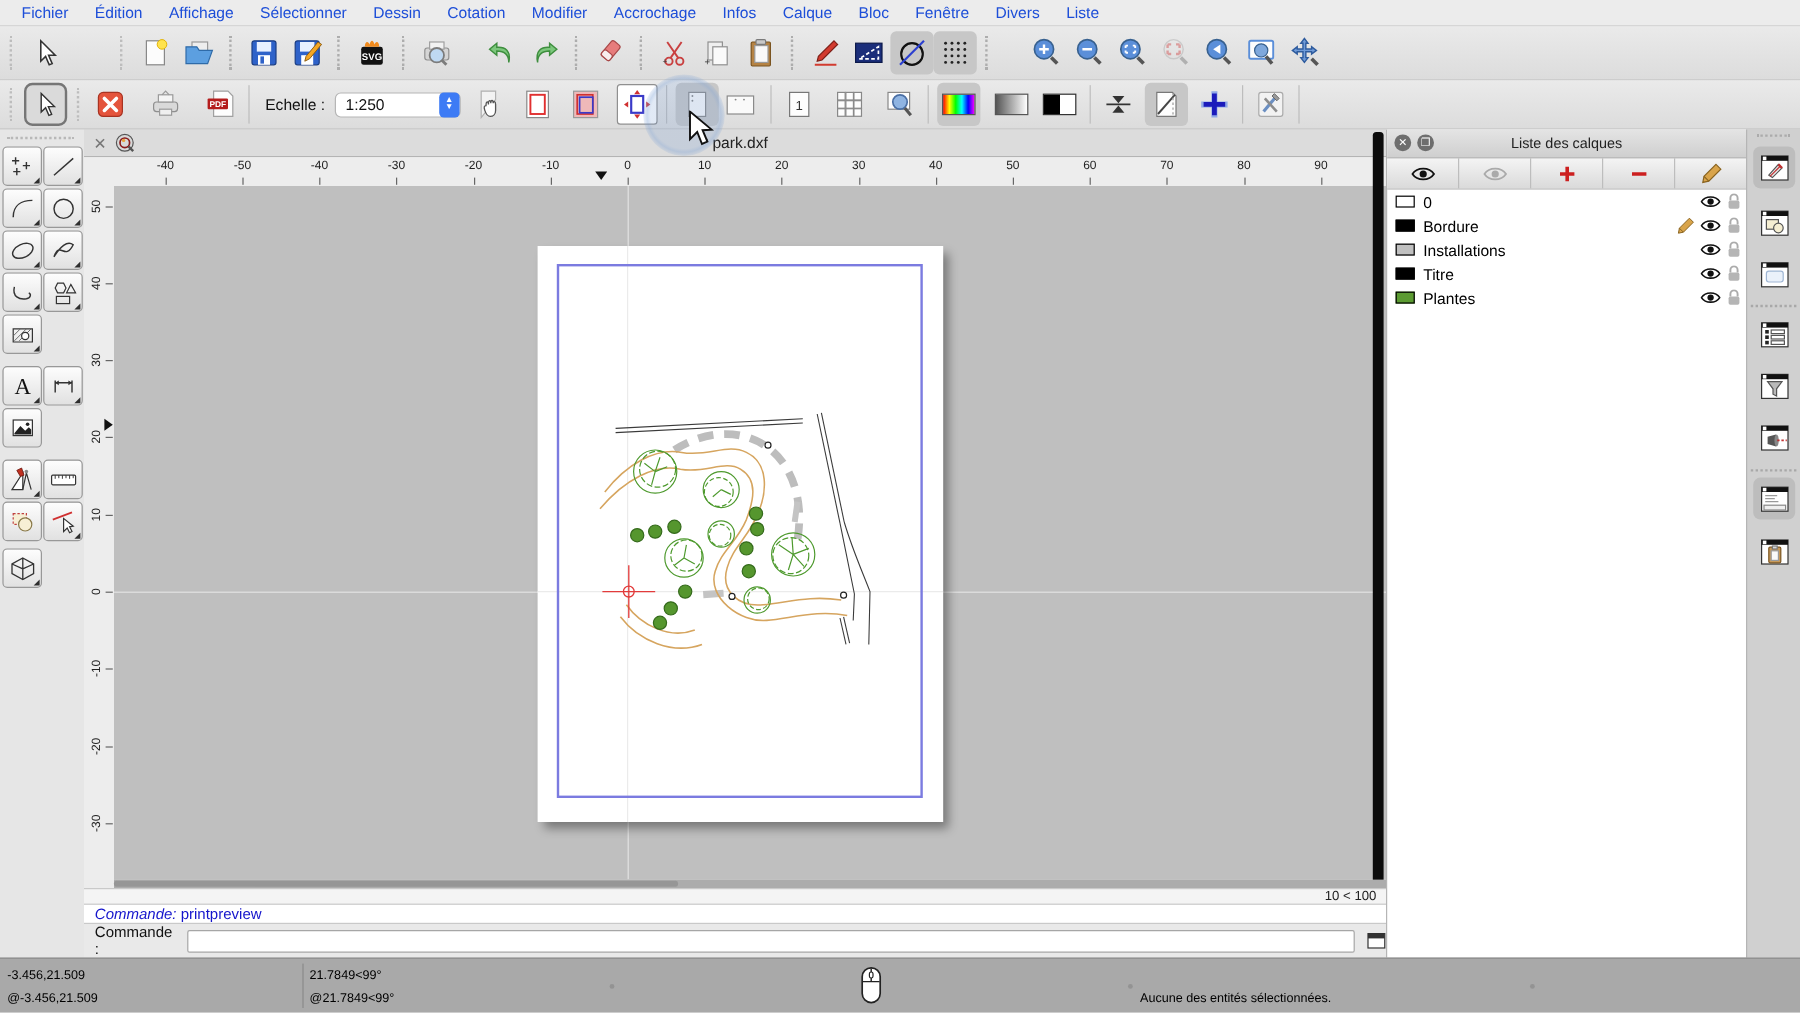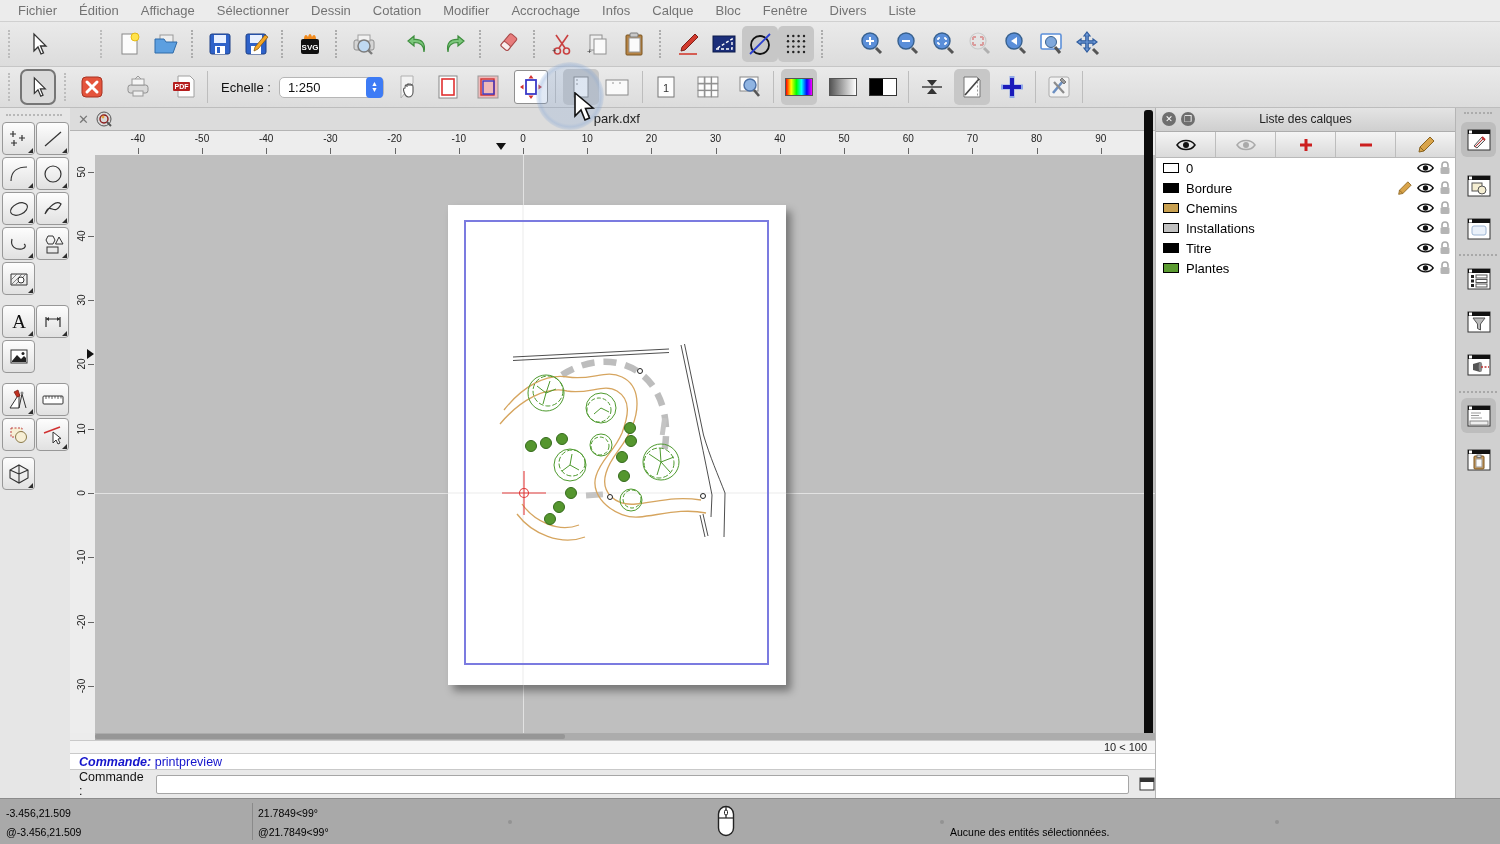--- a/index.html
+++ b/index.html
@@ -8,7 +8,7 @@
 
   
   #menubar{position:absolute;left:0;top:0;width:1500px;height:22px;background:#ECECEC;border-bottom:1px solid #D0D0D0;display:flex;align-items:center;padding-left:7px;box-sizing:border-box;}
-  .menu-item{font-size:13px;color:#737373;padding:0 11px;white-space:nowrap;}
+  .menu-item{font-size:13px;color:#1d4ed8;padding:0 11px;white-space:nowrap;}
 
   
   .toolbar{position:absolute;left:0;width:1500px;box-sizing:border-box;background:linear-gradient(#EAEAEA,#DCDCDC);display:flex;align-items:center;}

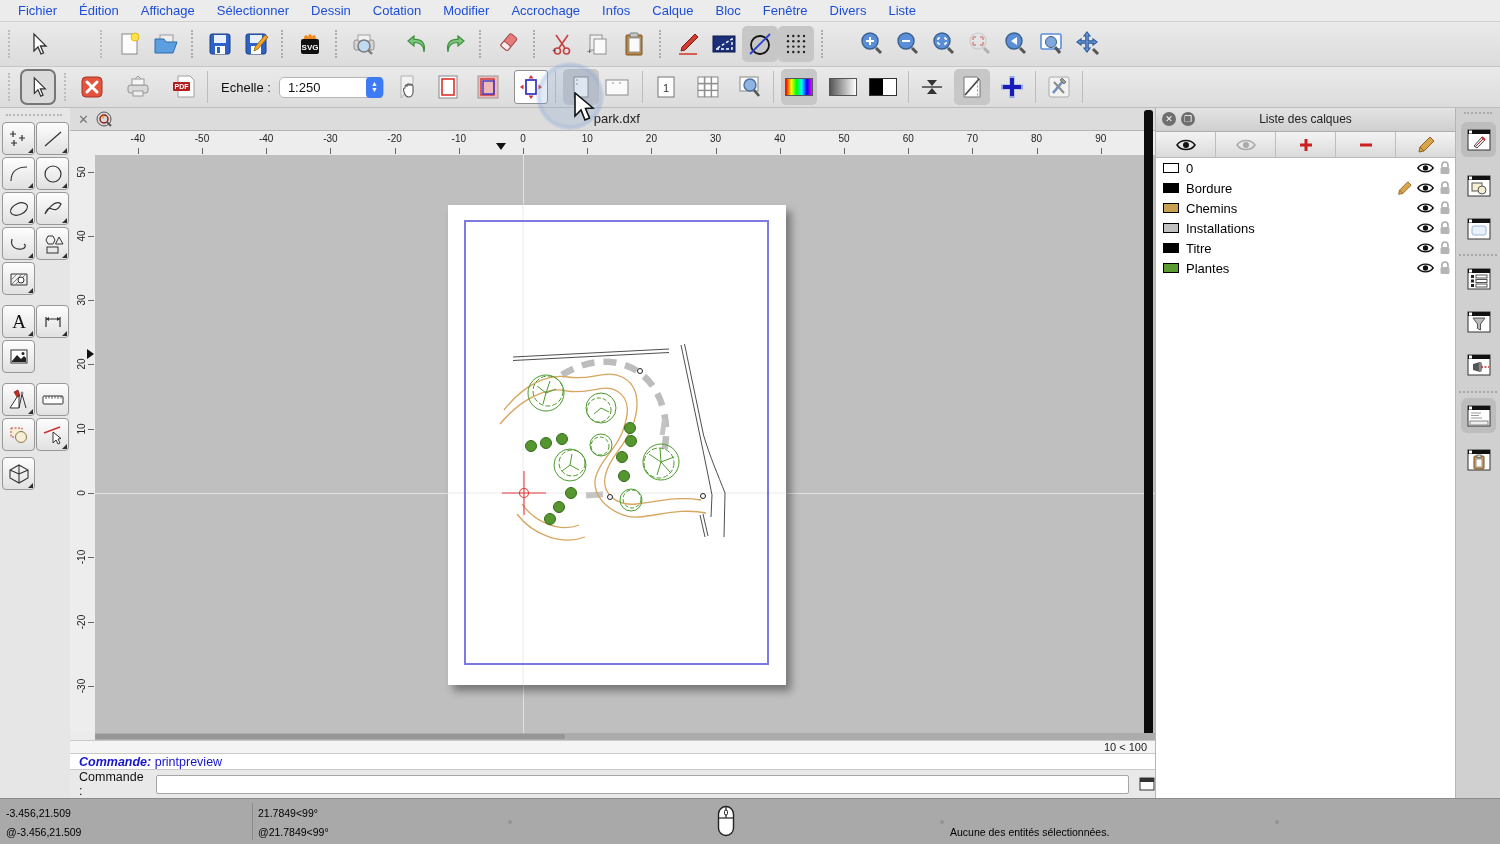--- a/index.html
+++ b/index.html
@@ -876,20 +876,6 @@
           </span>
         </div>
         <div class="lrow">
-          <span class="lswatch" style="background:#C8A050"></span>
-          <span class="lname">Chemins</span>
-          <span class="licons">
-            <svg width="17" height="12" viewBox="0 0 20 14">
-              <path d="M1 7 C5 1 15 1 19 7 C15 13 5 13 1 7 Z" fill="none" stroke="#111" stroke-width="1.6"></path>
-              <circle cx="10" cy="7" r="3.1" fill="#111"></circle>
-            </svg>
-            <svg width="12" height="14" viewBox="0 0 12 14">
-              <path d="M3 6 L3 4 A3 3 0 0 1 9 4 L9 6" fill="none" stroke="#ABABAB" stroke-width="1.6"></path>
-              <rect x="1.5" y="6" width="9" height="7" rx="1.5" fill="#B5B5B5"></rect>
-            </svg>
-          </span>
-        </div>
-        <div class="lrow">
           <span class="lswatch" style="background:#C0C0C0"></span>
           <span class="lname">Installations</span>
           <span class="licons">

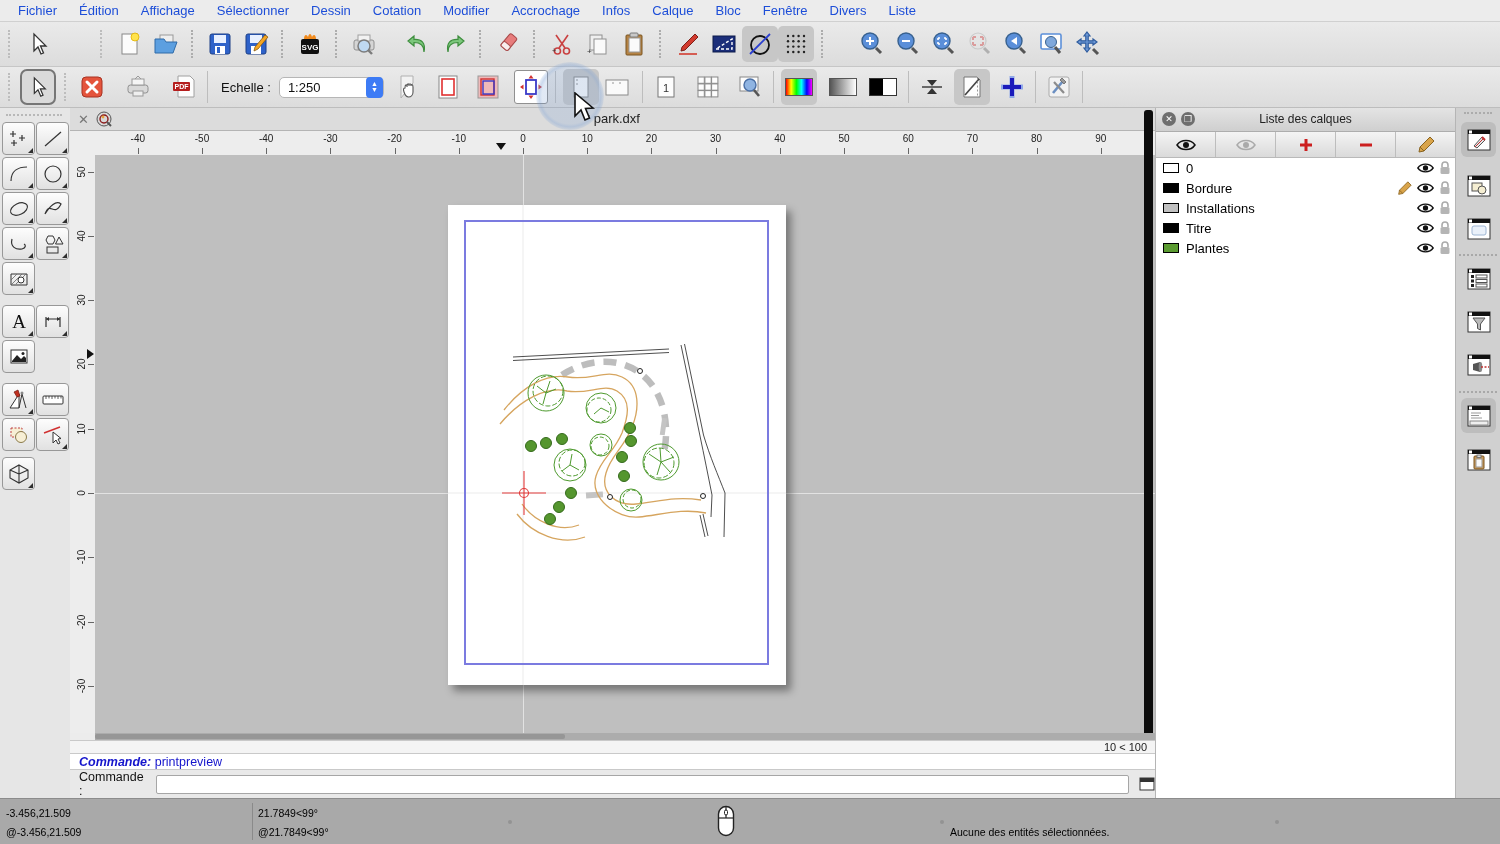--- a/index.html
+++ b/index.html
@@ -53,7 +53,7 @@
   #hscroll .thumb{position:absolute;left:0;top:1px;width:470px;height:5px;background:#969696;border-radius:2px;}
   #gridstrip{position:absolute;left:70px;top:740px;width:1085px;height:13px;background:#F4F4F4;border-top:1px solid #C9C9C9;box-sizing:border-box;font-size:11px;color:#222;text-align:right;line-height:13px;padding-right:8px;}
   #history{position:absolute;left:70px;top:753px;width:1085px;height:17px;background:#FFFFFF;border-top:1px solid #C9C9C9;border-bottom:1px solid #C9C9C9;box-sizing:border-box;font-size:12.5px;line-height:16px;color:#1515CC;padding-left:9px;}
-  #history .lbl{font-style:italic;font-weight:bold;}
+  #history .lbl{font-style:italic;}
   #cmdrow{position:absolute;left:70px;top:770px;width:1085px;height:28px;background:#E9E9E9;display:flex;align-items:center;box-sizing:border-box;padding-left:9px;}
   #cmdrow .lbl{font-size:12.5px;color:#111;margin-right:6px;}
   #cmd-input{width:965px;height:17px;background:#fff;border:1px solid #A6A6A6;border-radius:2px;font-size:12px;font-family:"Liberation Sans",sans-serif;padding:0 4px;}

